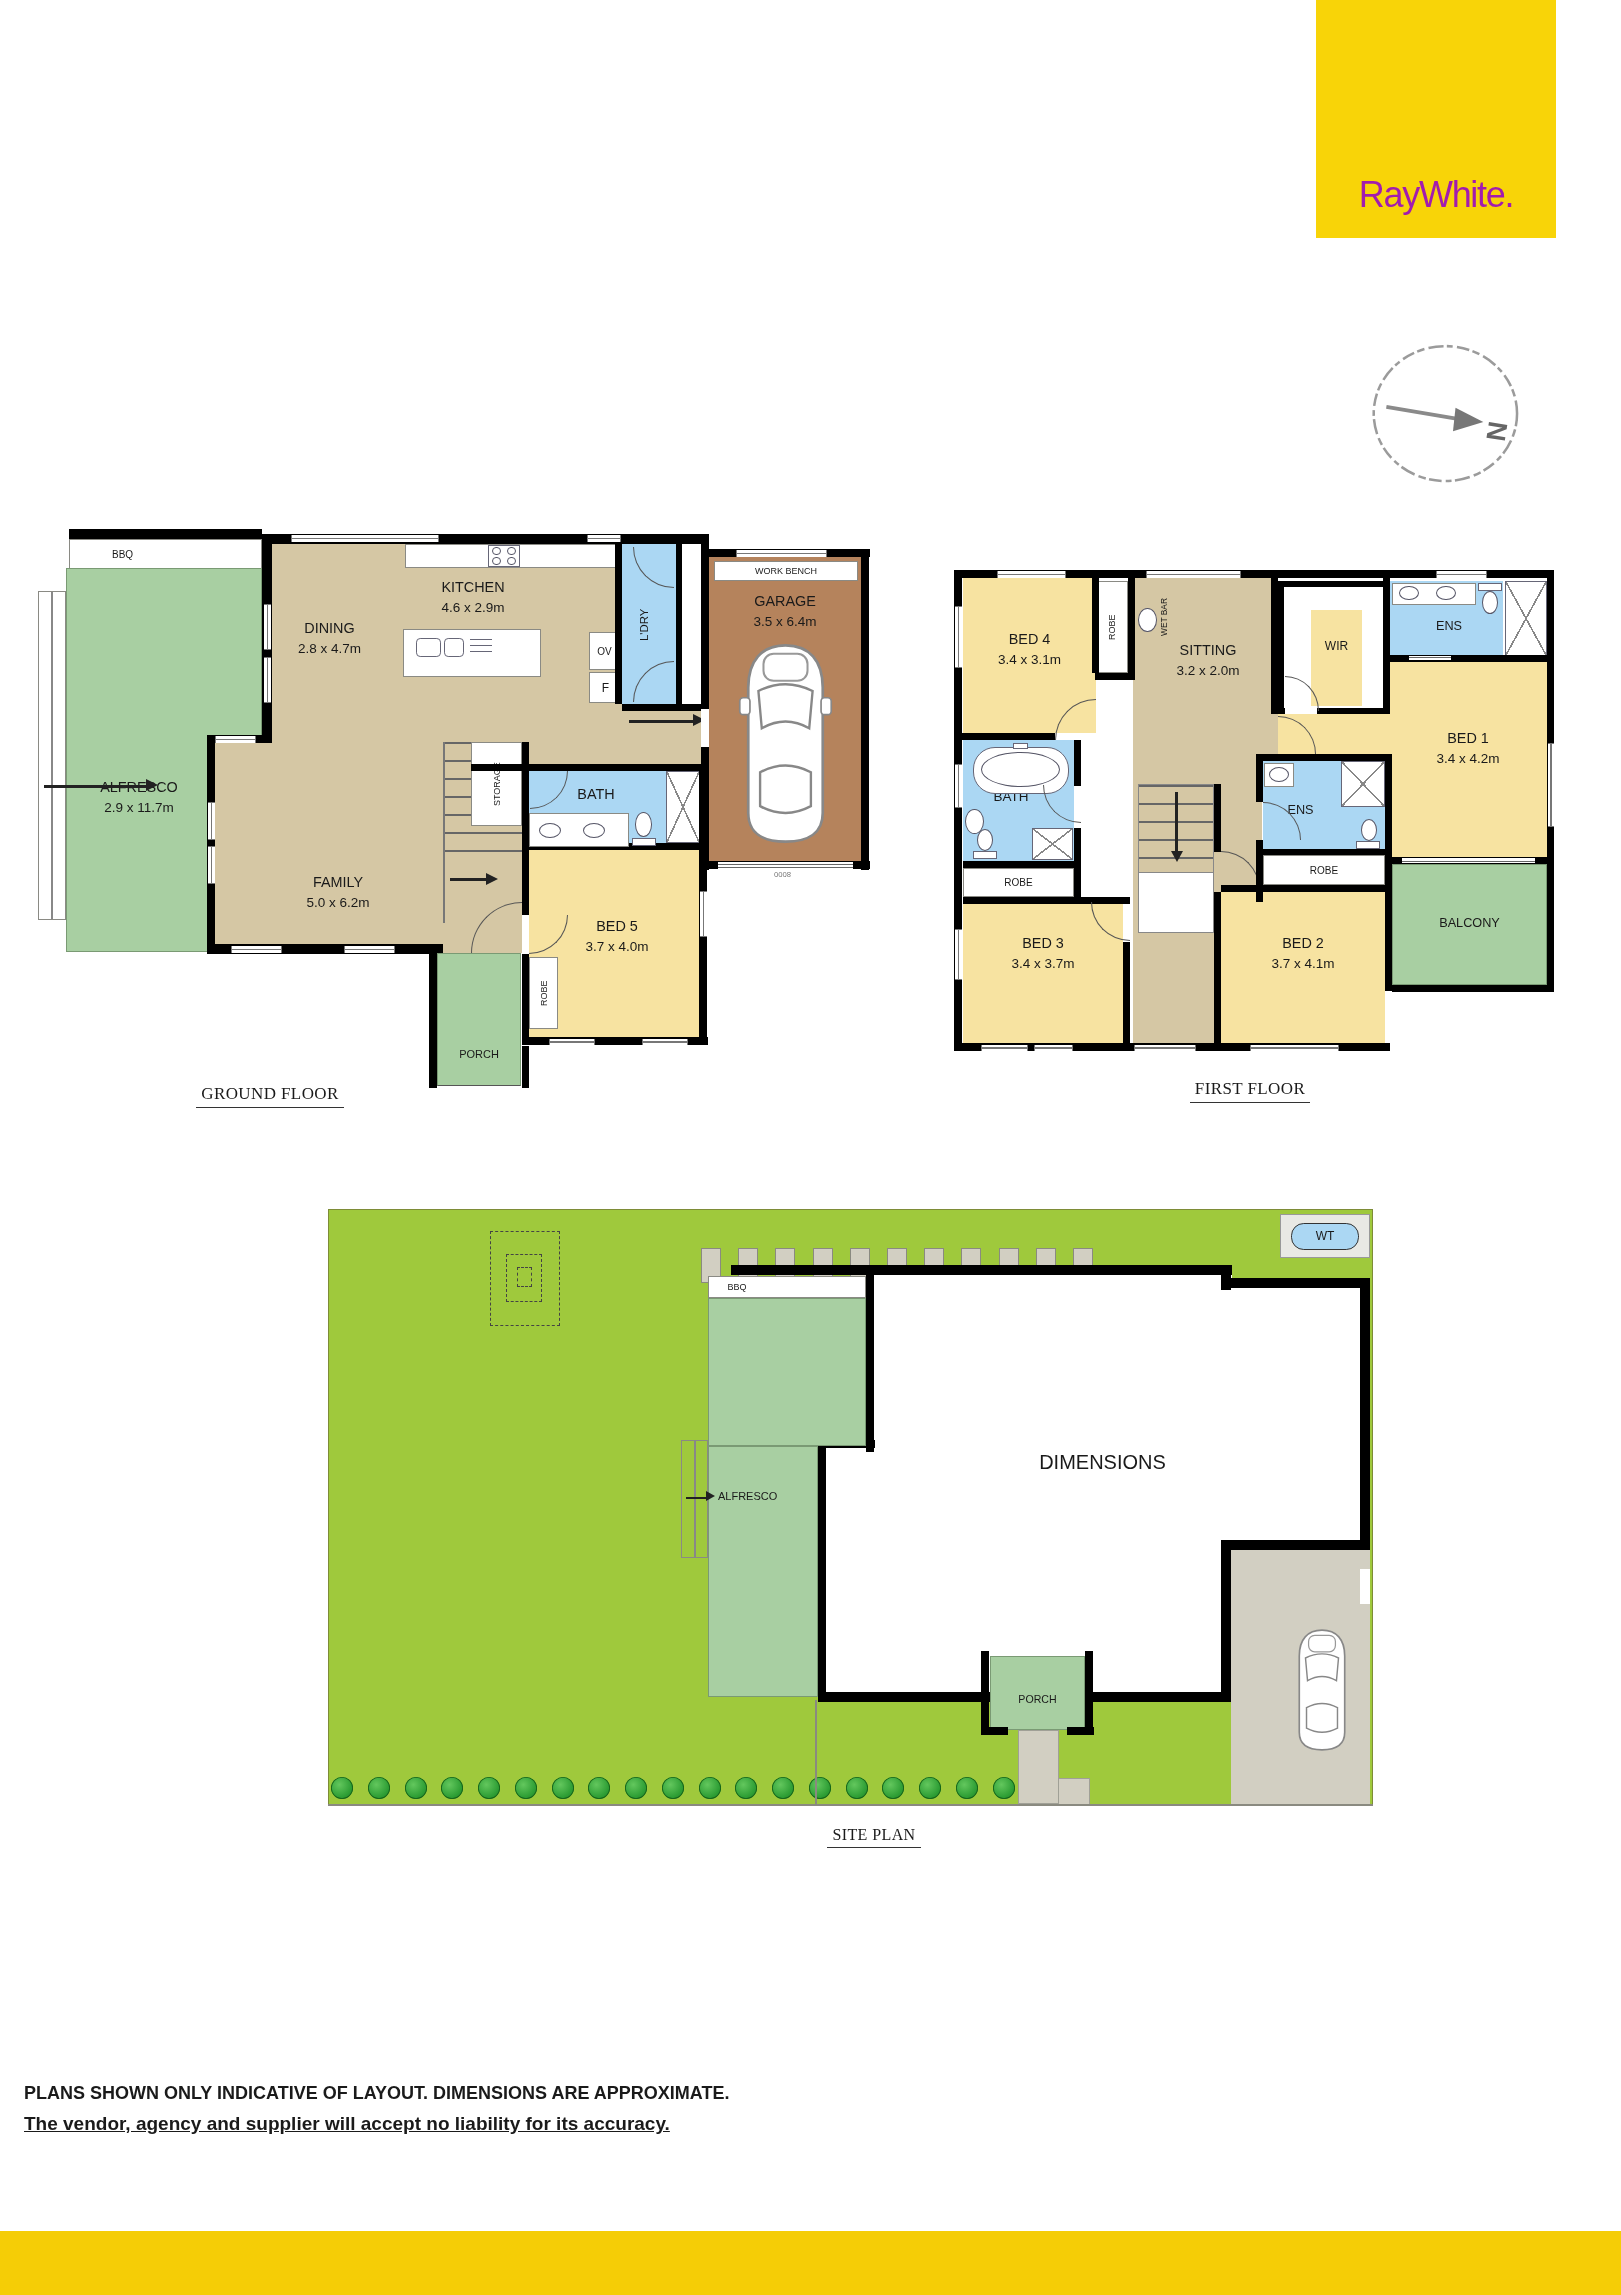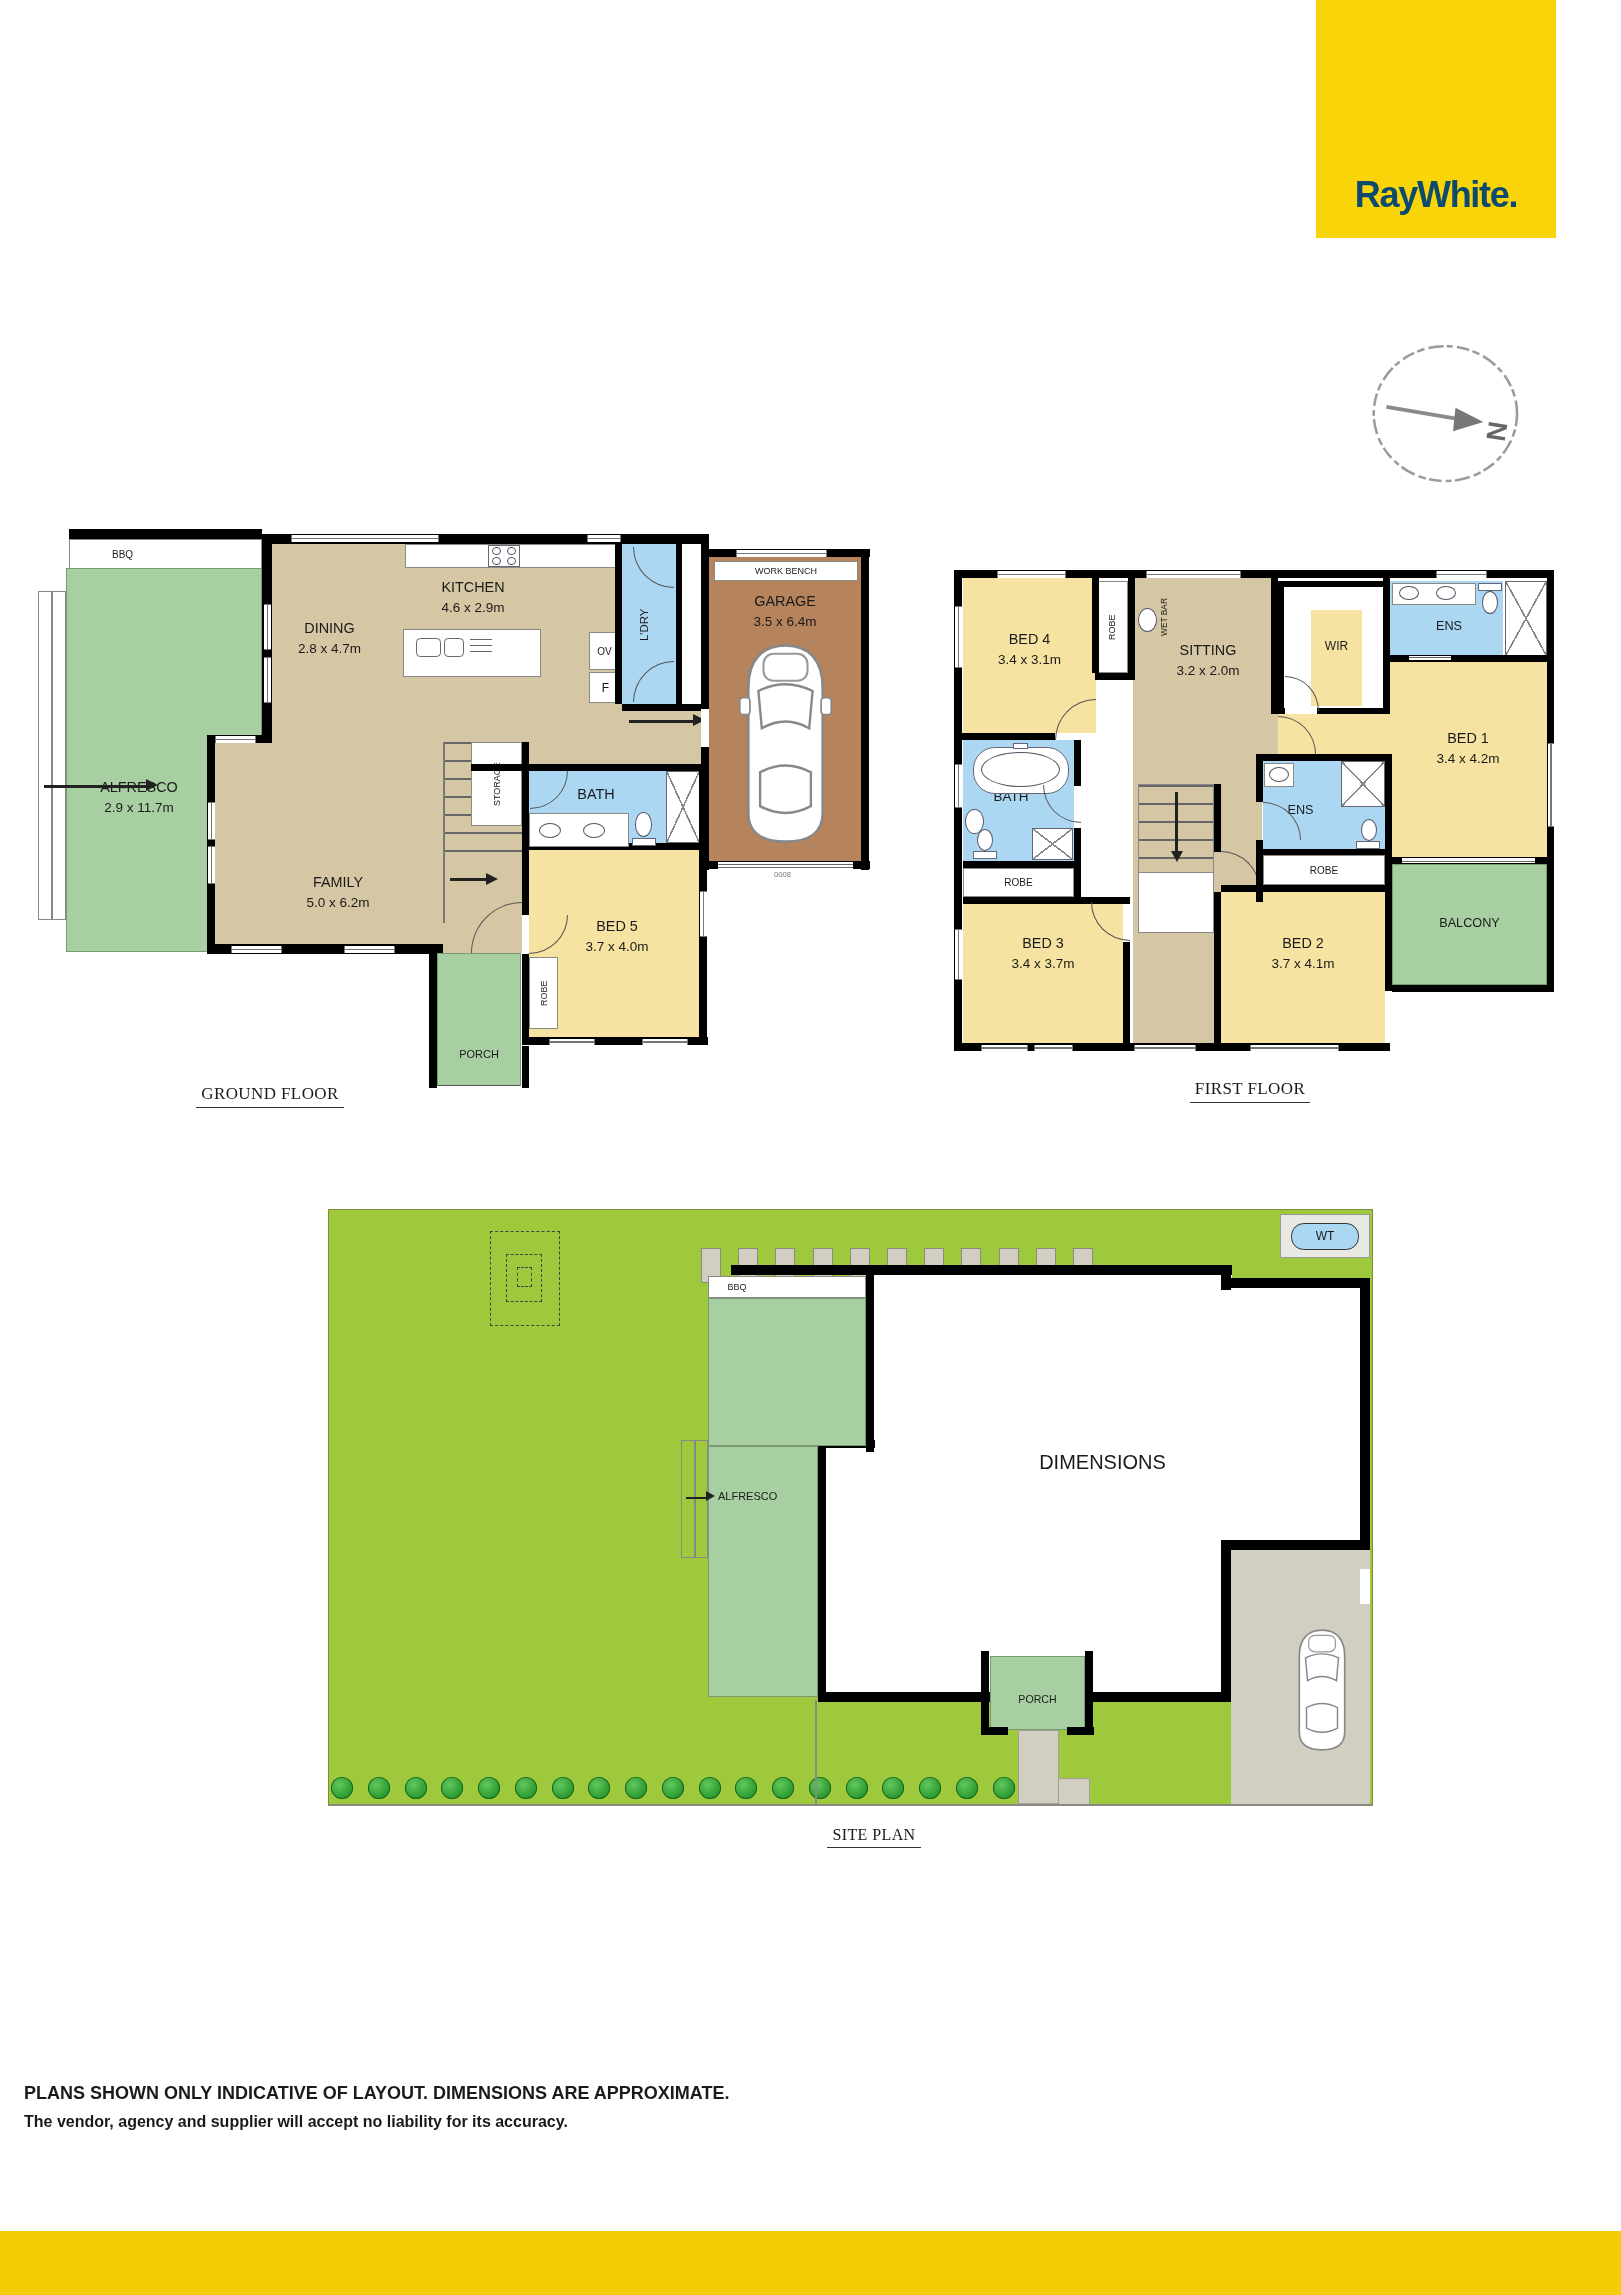--- a/index.html
+++ b/index.html
@@ -50,7 +50,7 @@
   .ah-d{width:0;height:0;border-left:6px solid transparent;border-right:6px solid transparent;border-top:11px solid #222;}
   .shrub{width:22px;height:22px;border-radius:50%;background:radial-gradient(circle at 38% 35%,#63c75d,#2e9e35 62%,#1c7a26);box-shadow:inset 0 0 0 0.8px #156018;}
   .paver{width:20px;height:35px;background:#D2CFC2;border:0.8px solid #8a8a80;box-sizing:border-box;}
-  #logo-text{position:absolute;bottom:22px;width:100%;text-align:center;font-size:36px;font-weight:700;letter-spacing:-1.3px;color:#0c4a6e;}
+  #logo-text{position:absolute;bottom:22px;width:100%;text-align:center;font-size:36px;font-weight:400;letter-spacing:-1.3px;color:#a21caf;}
   .foot1{font-weight:700;font-size:18px;}
   .foot23{font-weight:600;font-size:16px;}
   .addr{font-family:"Liberation Serif",serif;font-weight:700;font-size:38px;letter-spacing:-0.4px;}

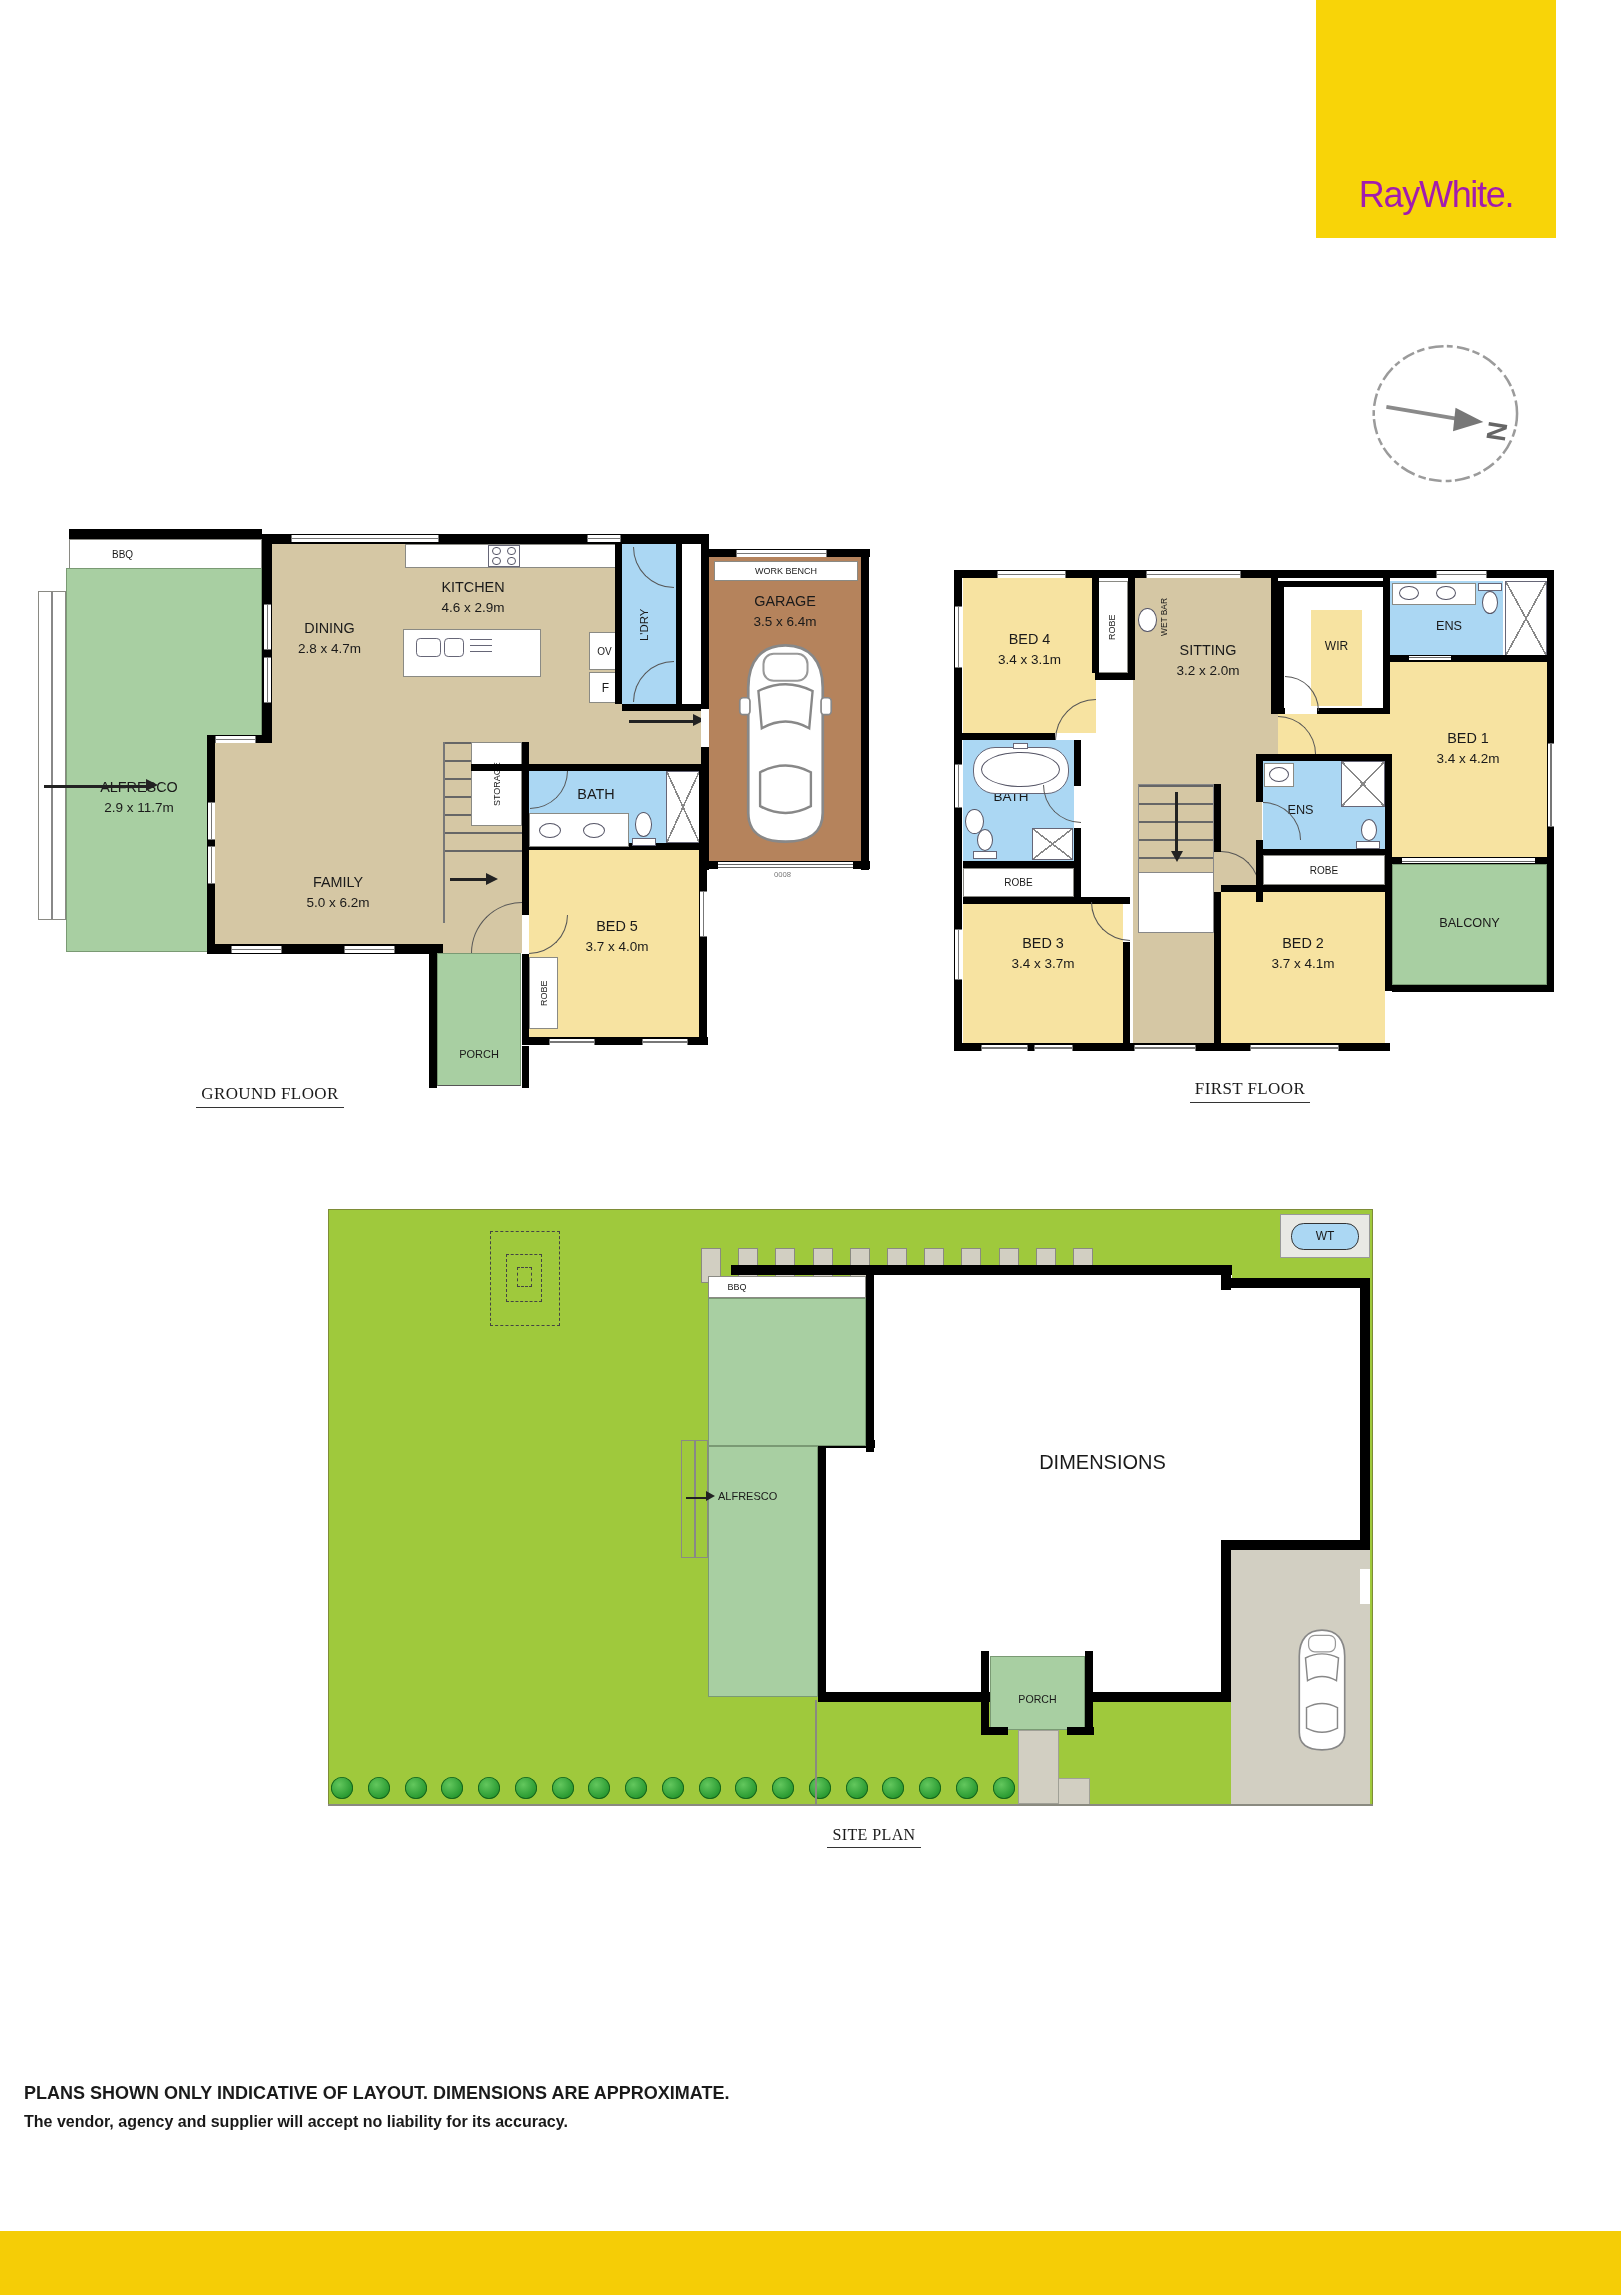--- a/index.html
+++ b/index.html
@@ -52,7 +52,7 @@
   .paver{width:20px;height:35px;background:#D2CFC2;border:0.8px solid #8a8a80;box-sizing:border-box;}
   #logo-text{position:absolute;bottom:22px;width:100%;text-align:center;font-size:36px;font-weight:400;letter-spacing:-1.3px;color:#a21caf;}
   .foot1{font-weight:700;font-size:18px;}
-  .foot23{font-weight:600;font-size:16px;}
+  .foot23{font-weight:600;font-size:19px;text-decoration:underline;}
   .addr{font-family:"Liberation Serif",serif;font-weight:700;font-size:38px;letter-spacing:-0.4px;}
 </style>
 </head>

